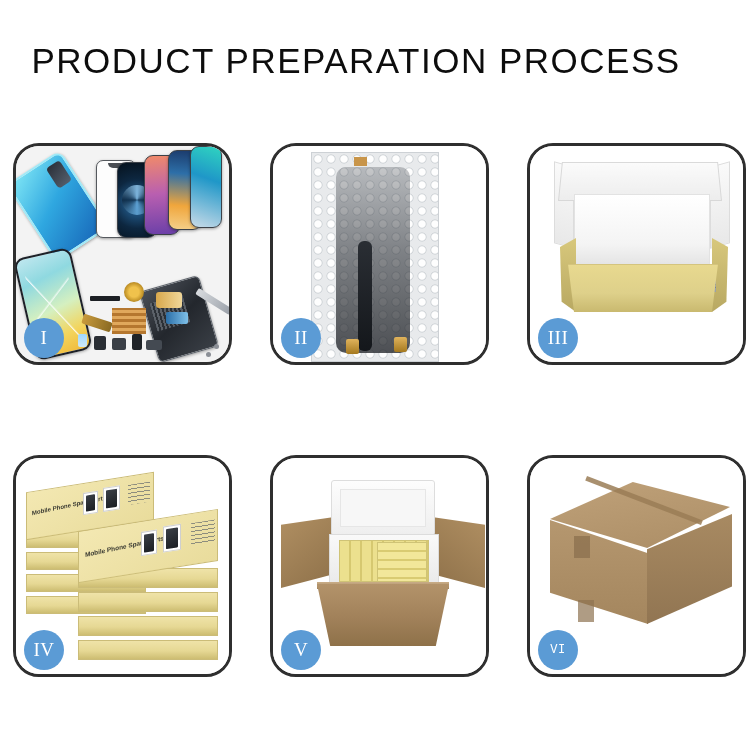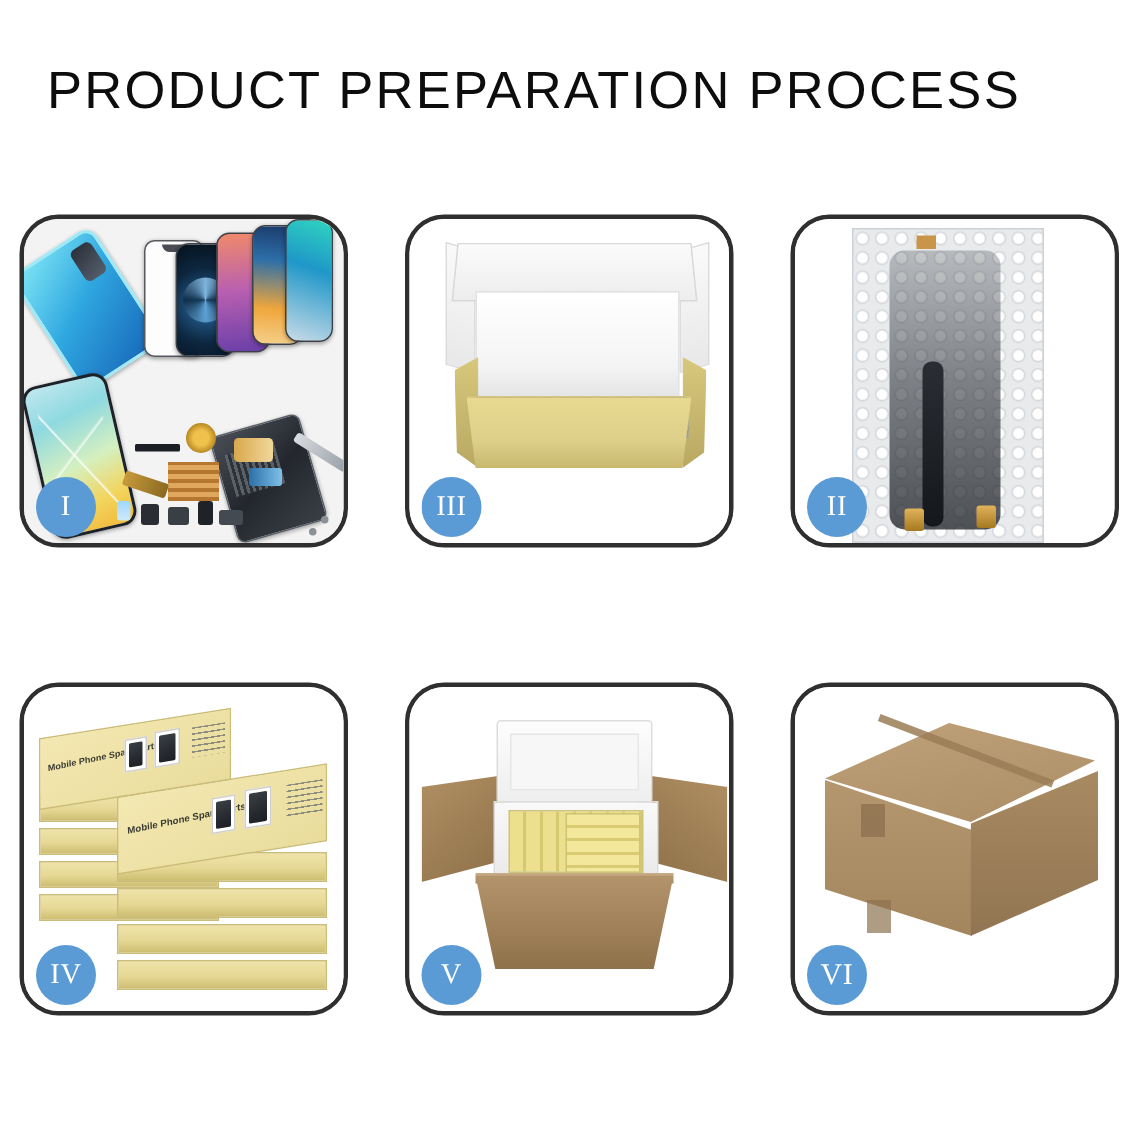--- a/index.html
+++ b/index.html
@@ -418,6 +418,19 @@
     </div>
 
     <div class="card">
+      <div class="card-inner p2">
+        <div class="bubble-bag">
+          <div class="bag-item"></div>
+          <div class="bag-cable"></div>
+          <div class="bag-conn" style="left:34px; top:186px;"></div>
+          <div class="bag-conn" style="left:82px; top:184px;"></div>
+          <div class="bag-tape"></div>
+        </div>
+      </div>
+      <div class="badge">II</div>
+    </div>
+
+    <div class="card">
       <div class="card-inner p3">
         <div class="b3-flap-l"></div>
         <div class="b3-flap-r"></div>
@@ -429,19 +442,6 @@
         <div class="b3-front"></div>
       </div>
       <div class="badge">III</div>
-    </div>
-
-    <div class="card">
-      <div class="card-inner p2">
-        <div class="bubble-bag">
-          <div class="bag-item"></div>
-          <div class="bag-cable"></div>
-          <div class="bag-conn" style="left:34px; top:186px;"></div>
-          <div class="bag-conn" style="left:82px; top:184px;"></div>
-          <div class="bag-tape"></div>
-        </div>
-      </div>
-      <div class="badge">II</div>
     </div>
 
     <div class="card">

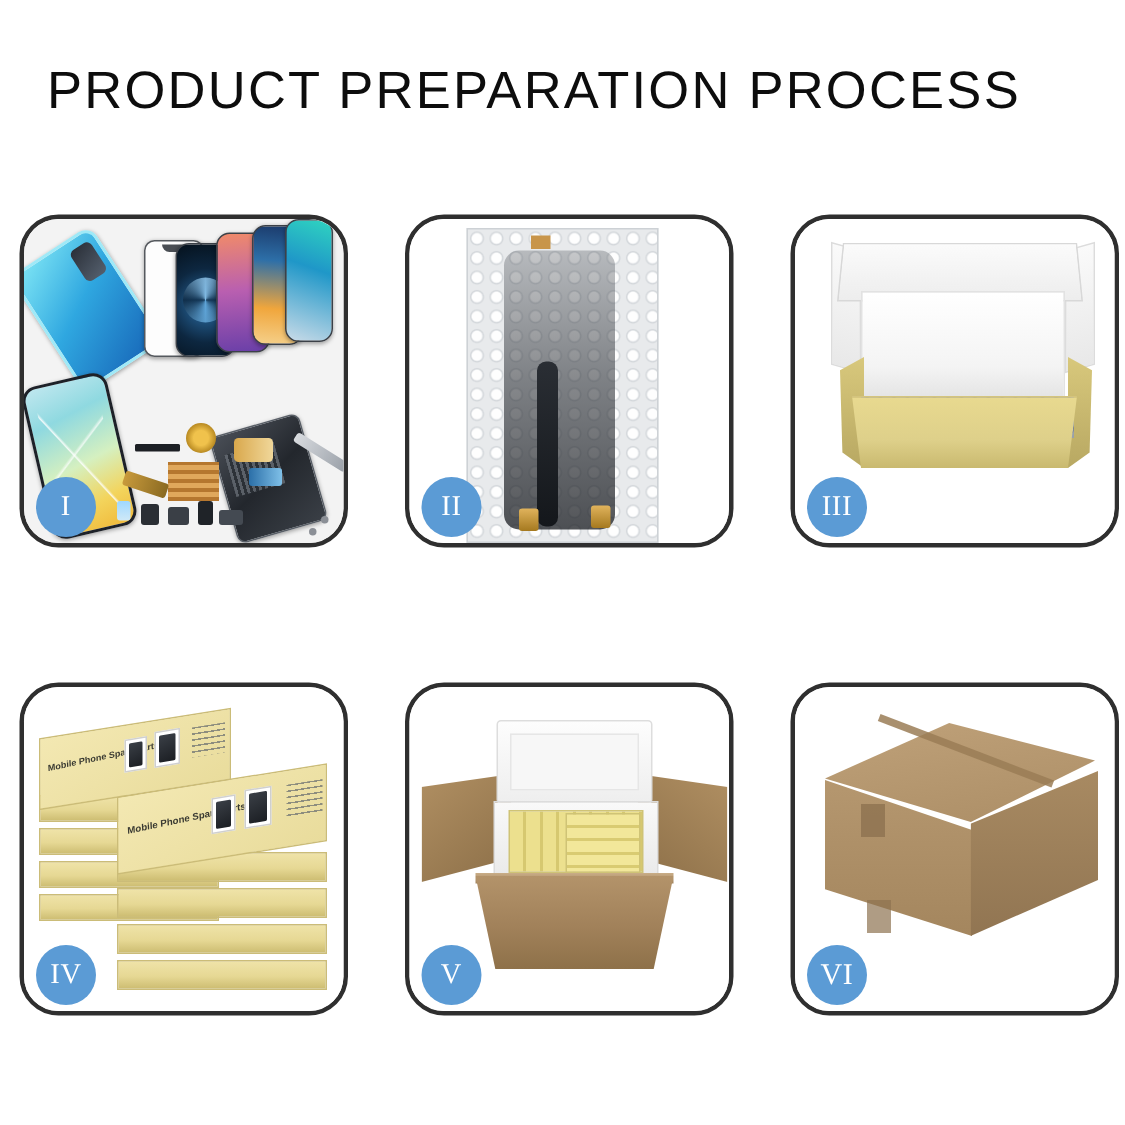--- a/index.html
+++ b/index.html
@@ -88,7 +88,7 @@
     justify-content: center;
     z-index: 6;
   }
-  .badge.small { font-size: 20px; }
+  .badge.small { font-size: 12px; font-family: Liberation Mono, monospace; }
 
   
   .p1 { background: #f3f3f3; }

